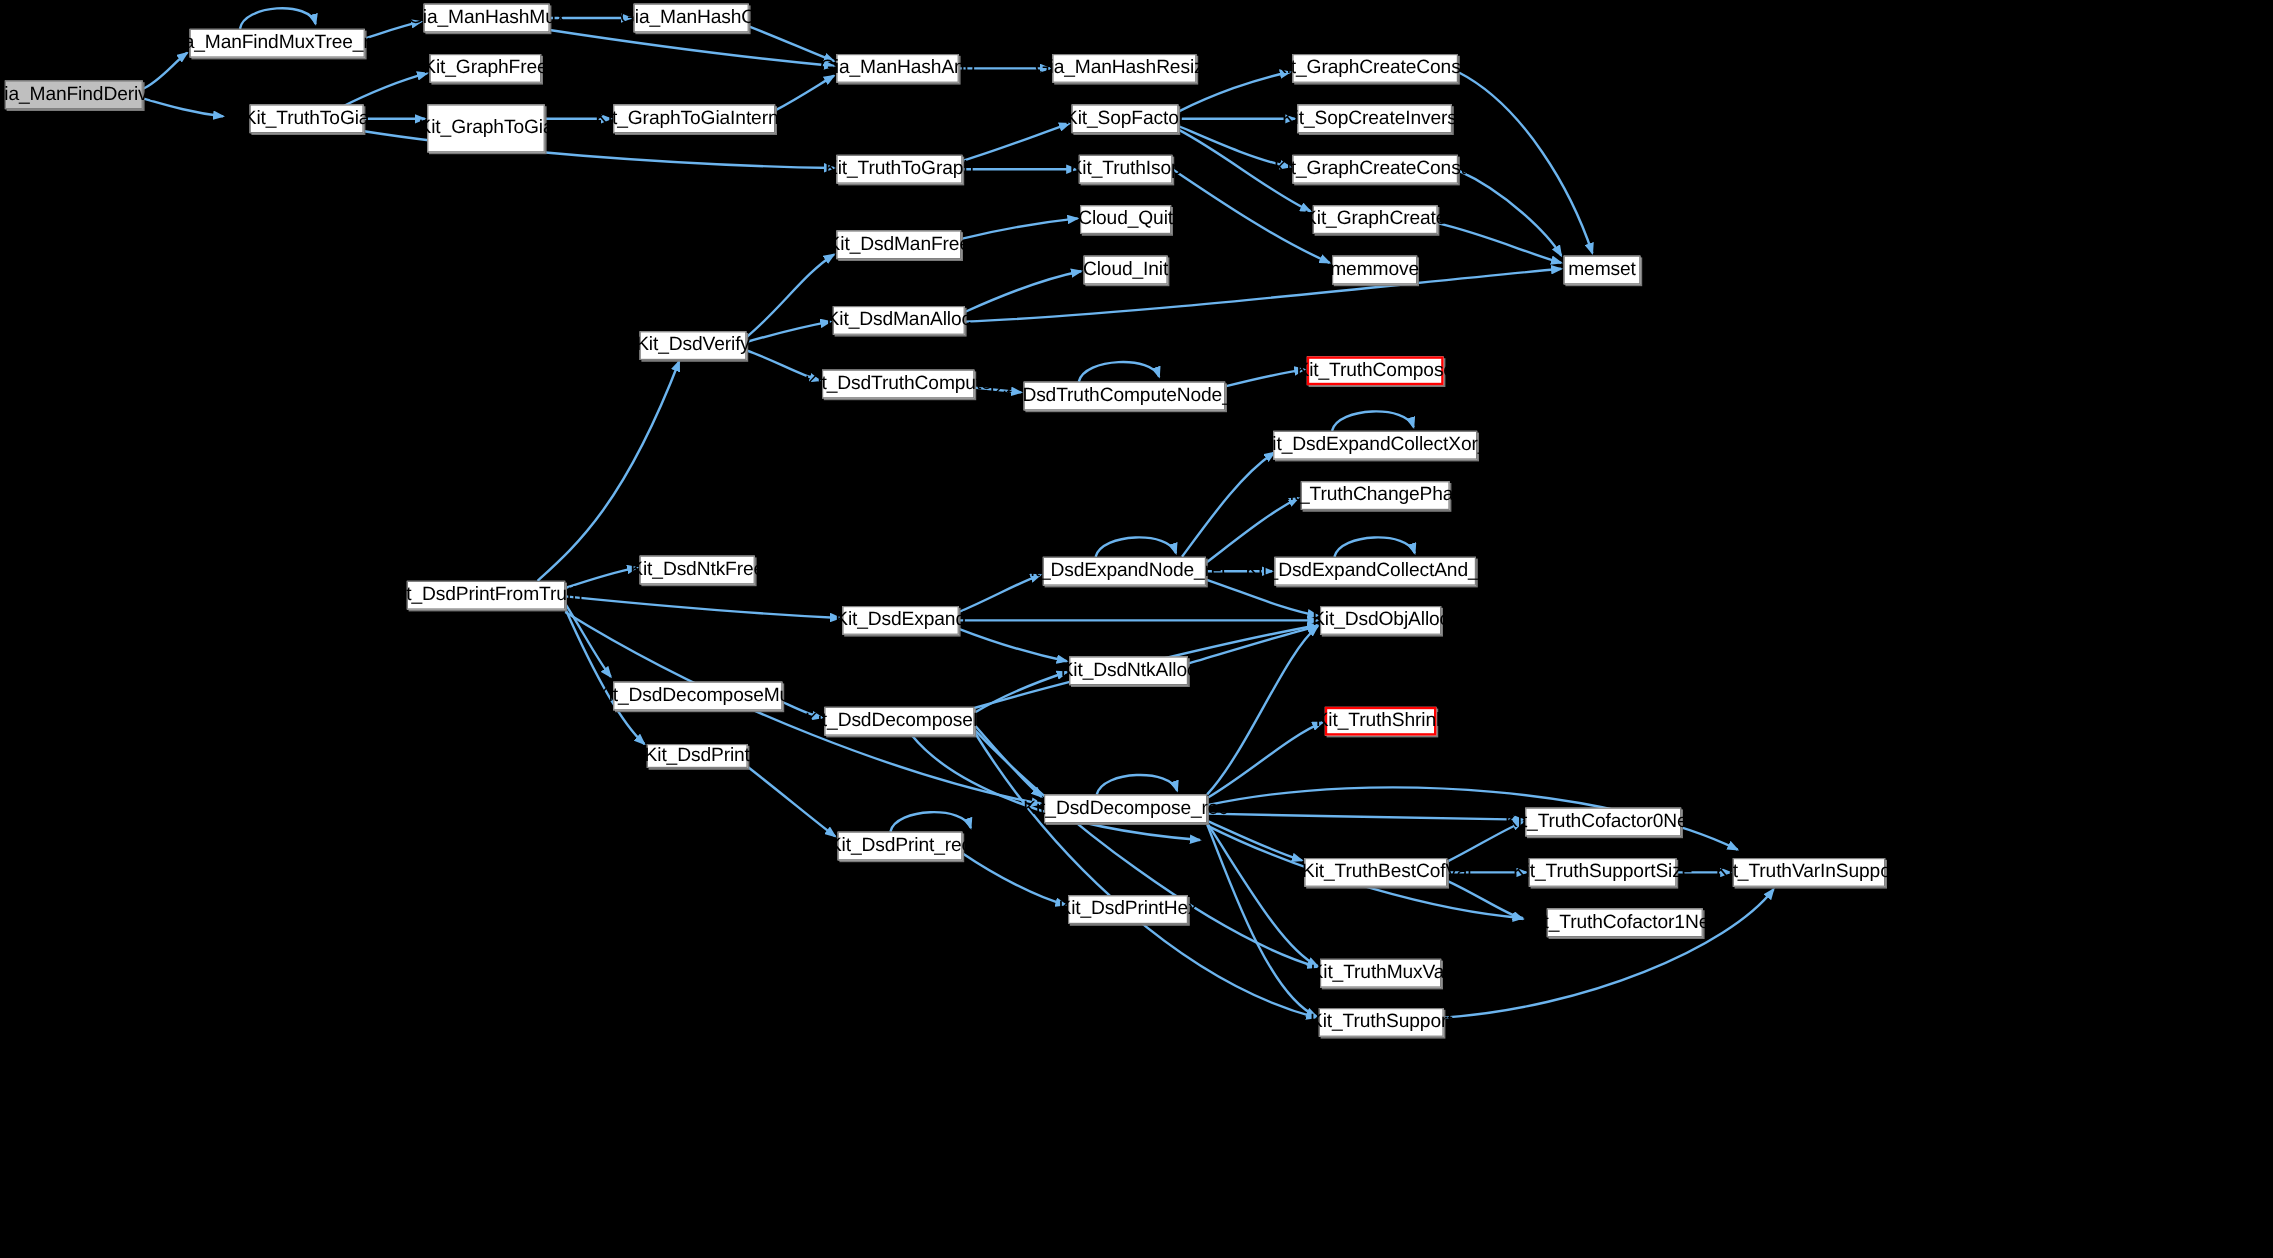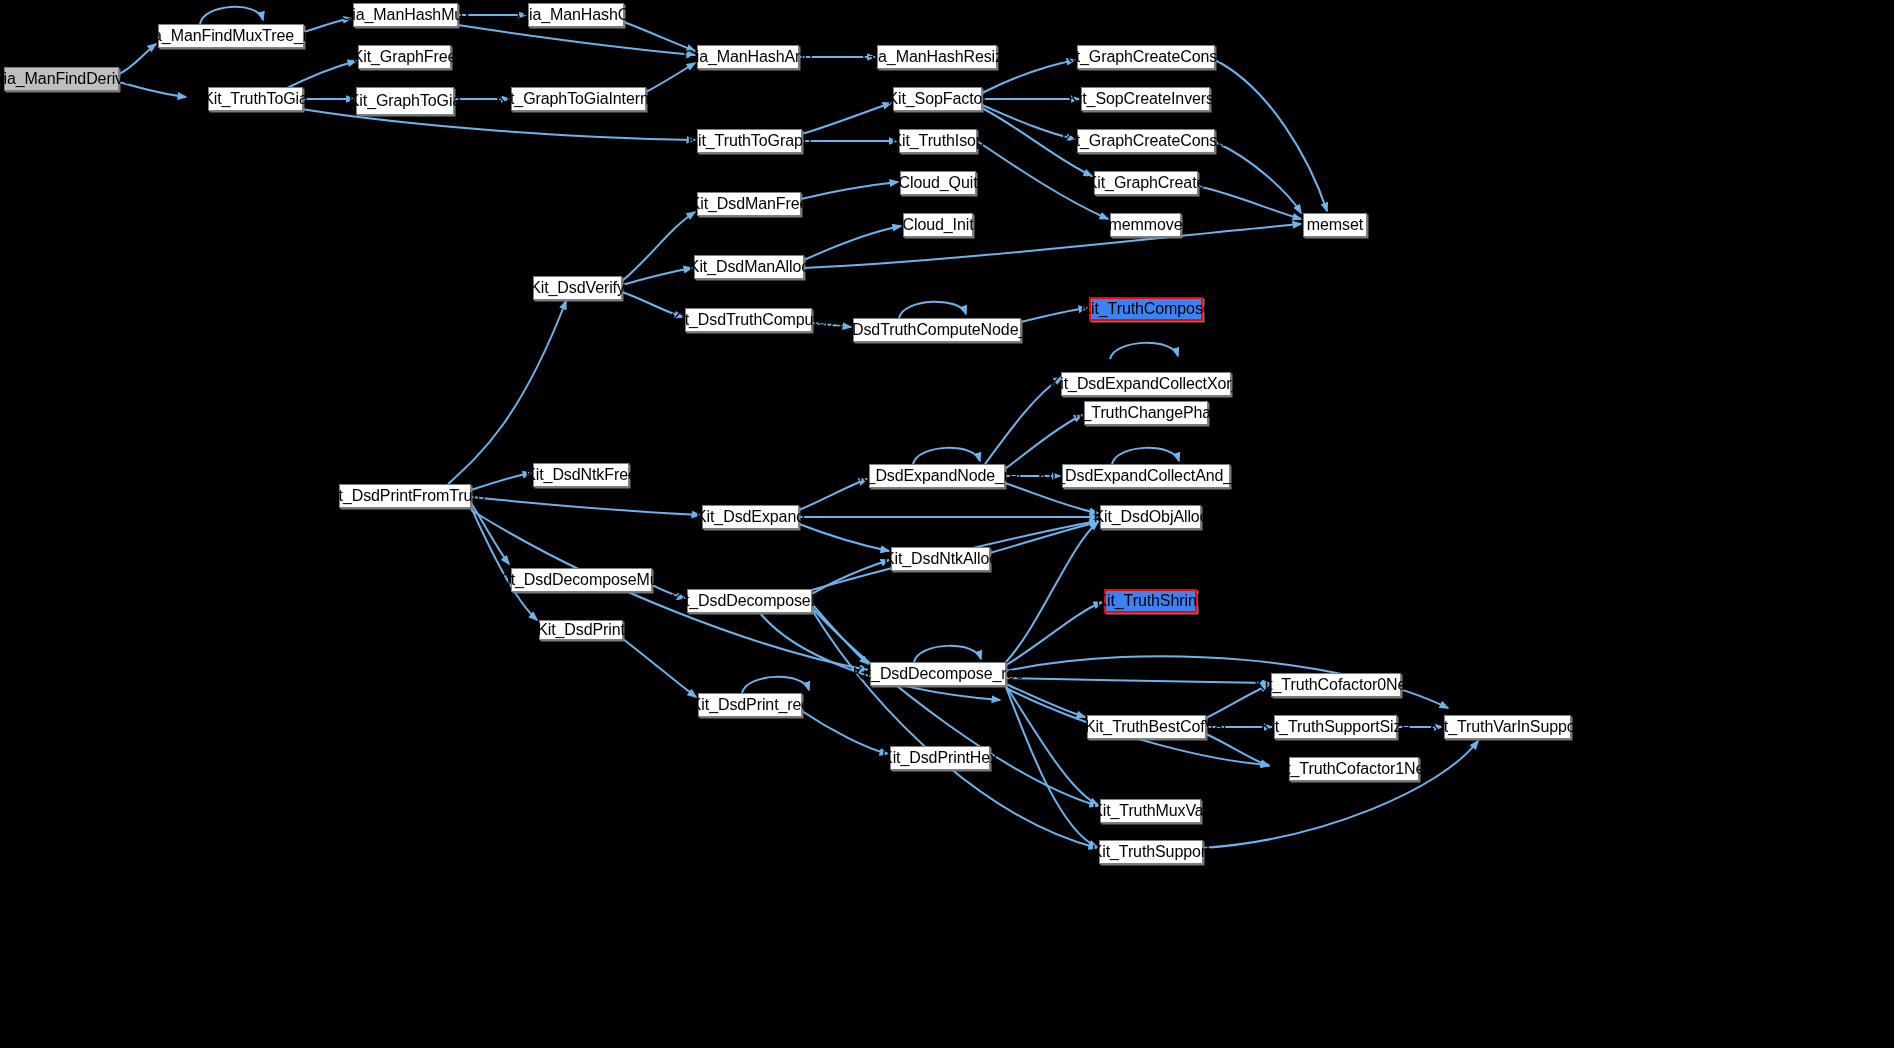--- a/index.html
+++ b/index.html
@@ -145,7 +145,7 @@
       <div class="node" style="left: 877px; top: 45px; width: 120px; height: 24px;">Gia_ManHashResize</div>
       <div class="node" style="left: 358px; top: 45px; width: 93px; height: 24px;">Kit_GraphFree</div>
       <div class="node" style="left: 188px; top: 87px; width: 95px; height: 24px; margin-left: 20px;">Kit_TruthToGia</div>
-      <div class="node" style="left: 356px; top: 87px; width: 98px; height: 28px;">Kit_GraphToGia</div>
+      <div class="node" style="left: 356px; top: 87px; width: 98px; height: 40px;">Kit_GraphToGia</div>
       <div class="node" style="left: 511px; top: 87px; width: 135px; height: 24px;">Kit_GraphToGiaInternal</div>
       <div class="node" style="left: 697px; top: 129px; width: 105px; height: 24px;">Kit_TruthToGraph</div>
       <div class="node" style="left: 893px; top: 87px; width: 89px; height: 24px;">Kit_SopFactor</div>

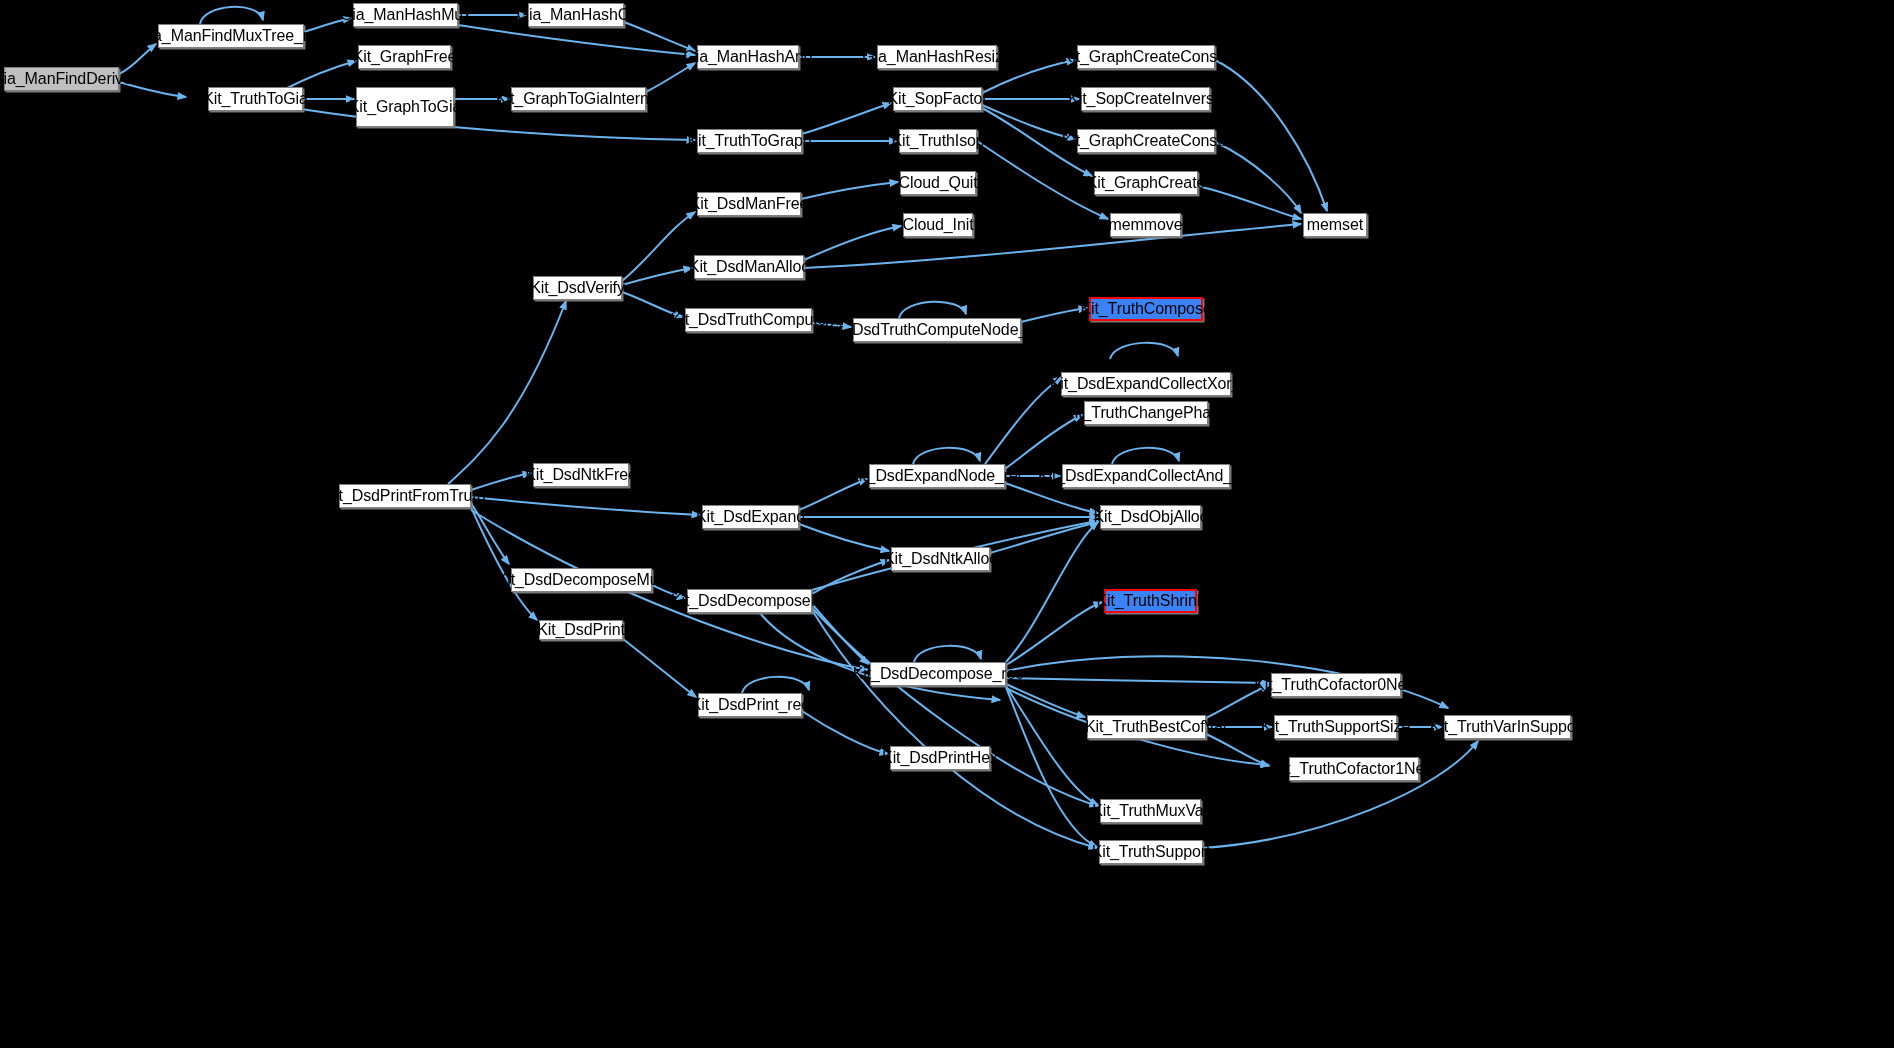--- a/index.html
+++ b/index.html
@@ -44,7 +44,7 @@
     border: 1px solid #808080;
   }
   .node.highlight {
-    background: #3b82f6;
+    background: #ffffff;
     border: 2px solid #ff0000;
   }
 </style>

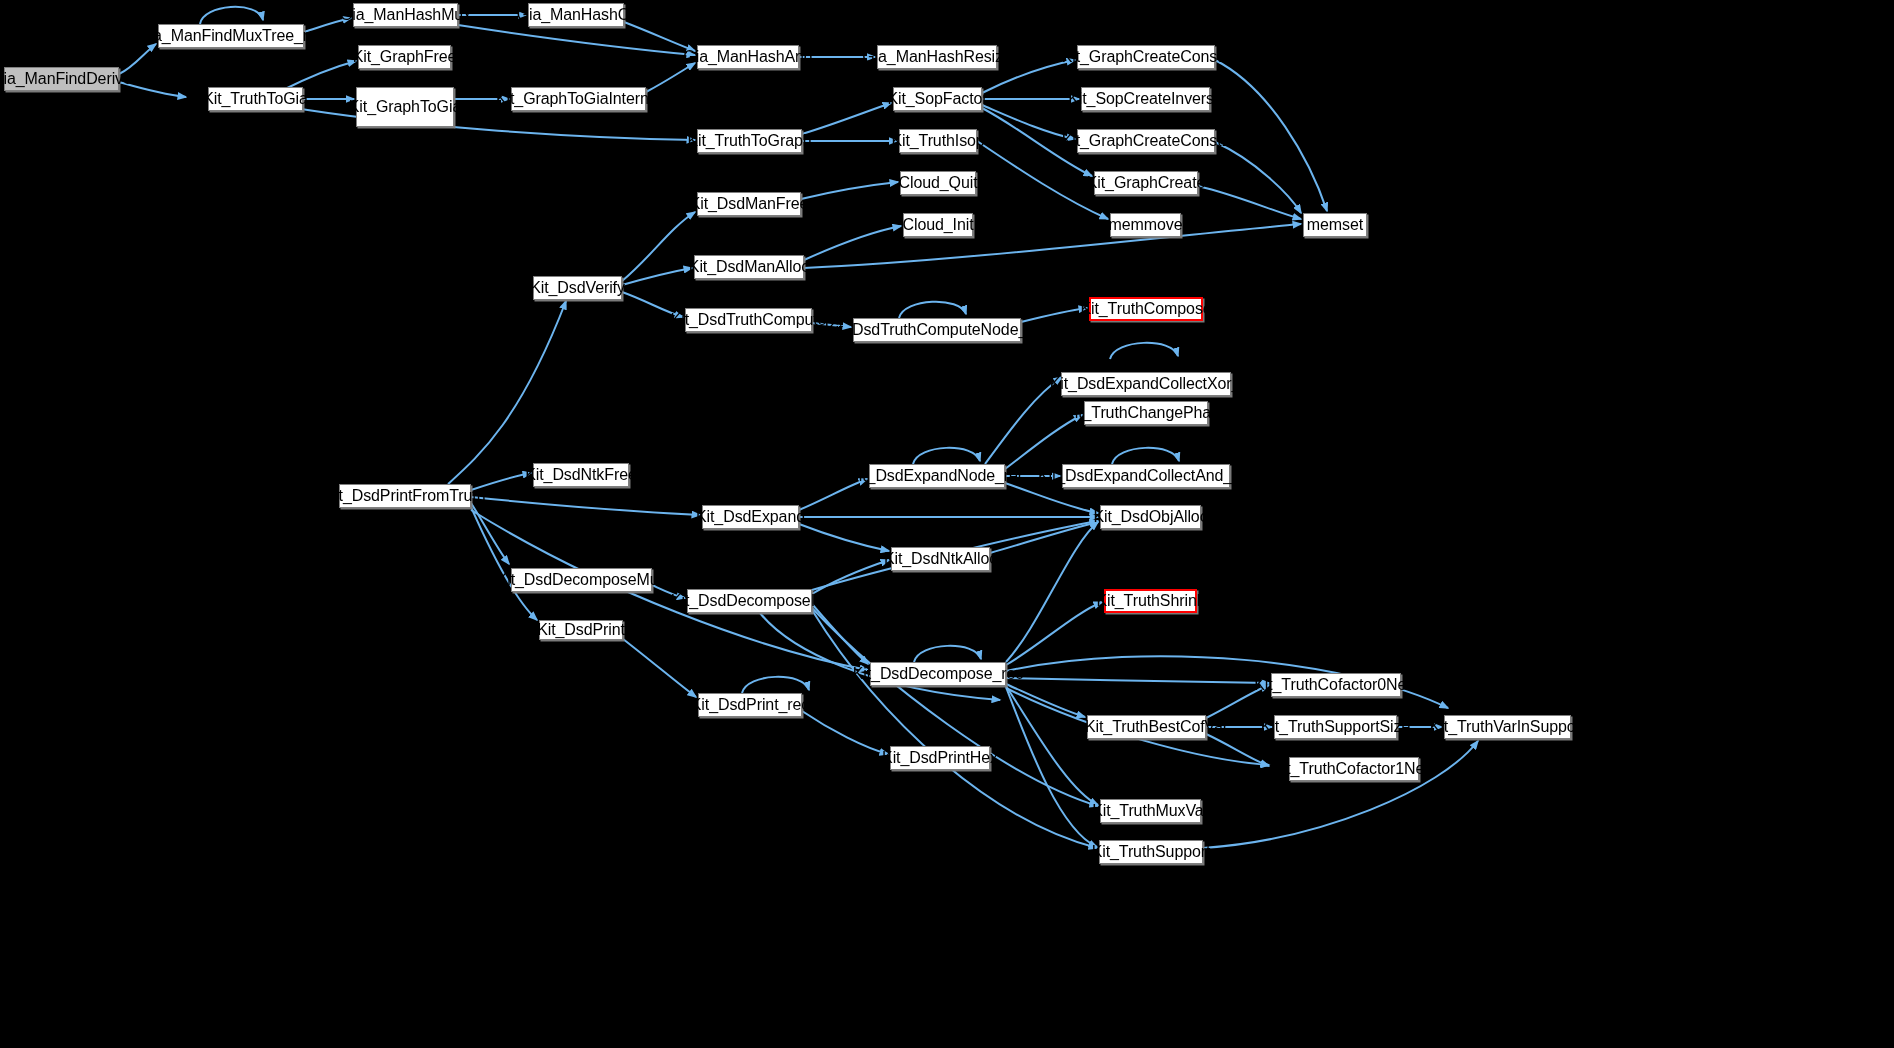--- a/index.html
+++ b/index.html
@@ -164,7 +164,7 @@
       <div class="node" style="left: 685px; top: 308px; width: 127px; height: 24px;">Kit_DsdTruthCompute</div>
       <div class="node" style="left: 853px; top: 318px; width: 168px; height: 24px;">Kit_DsdTruthComputeNode_rec</div>
       <div class="node highlight" style="left: 1089px; top: 297px; width: 114px; height: 24px;">Kit_TruthCompose</div>
-      <div class="node" style="left: 1061px; top: 372px; width: 170px; height: 24px; padding-left: 24px;">Kit_DsdExpandCollectXor_rec</div>
+      <div class="node" style="left: 1061px; top: 359px; width: 170px; height: 24px; padding-left: 24px;">Kit_DsdExpandCollectXor_rec</div>
       <div class="node" style="left: 1084px; top: 401px; width: 124px; height: 24px;">Kit_TruthChangePhase</div>
       <div class="node" style="left: 869px; top: 464px; width: 136px; height: 24px;">Kit_DsdExpandNode_rec</div>
       <div class="node" style="left: 1062px; top: 464px; width: 168px; height: 24px;">Kit_DsdExpandCollectAnd_rec</div>

